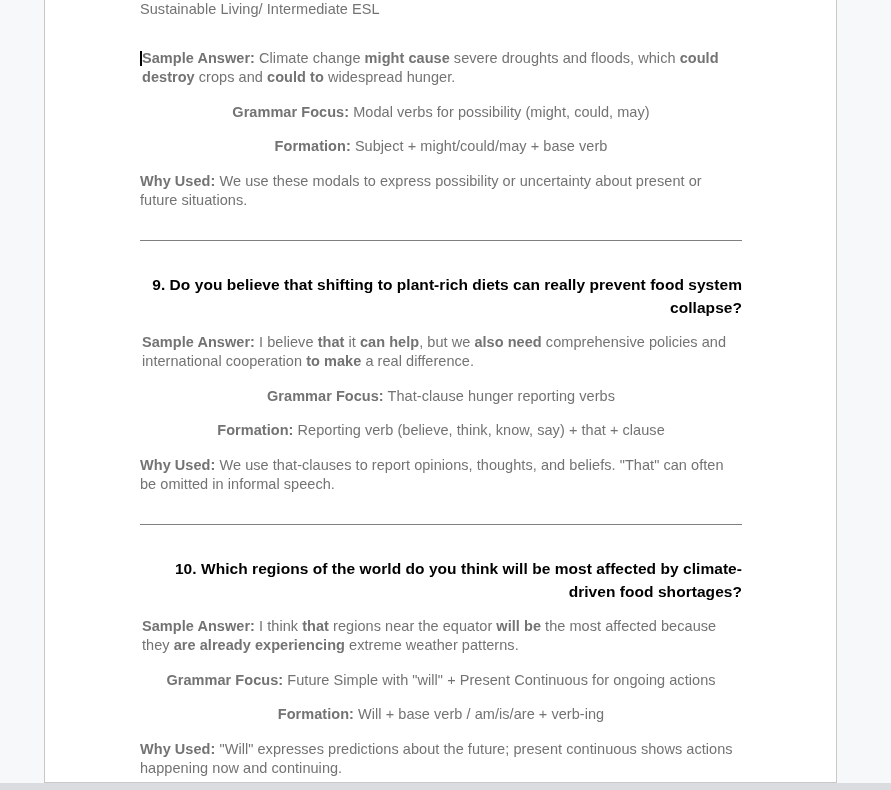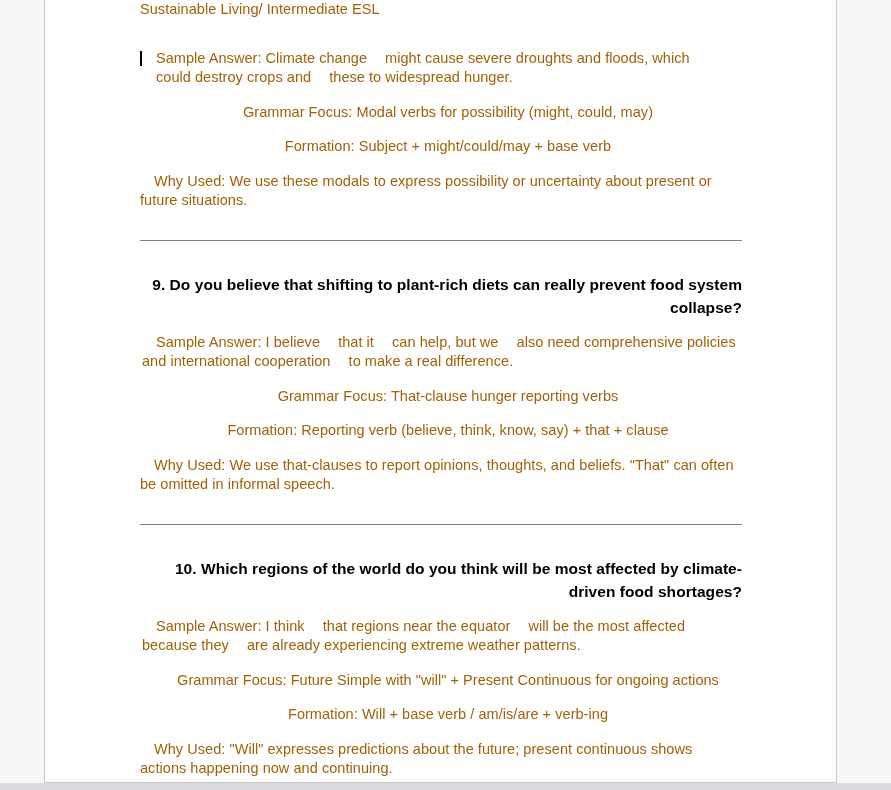--- a/index.html
+++ b/index.html
@@ -63,7 +63,7 @@
 
   .para {
     margin: 0 0 0 0;
-    color: #a16207;
+    color: #737373;
     font-size: 14.5px;
     line-height: 19.5px;
     letter-spacing: 0.05px;

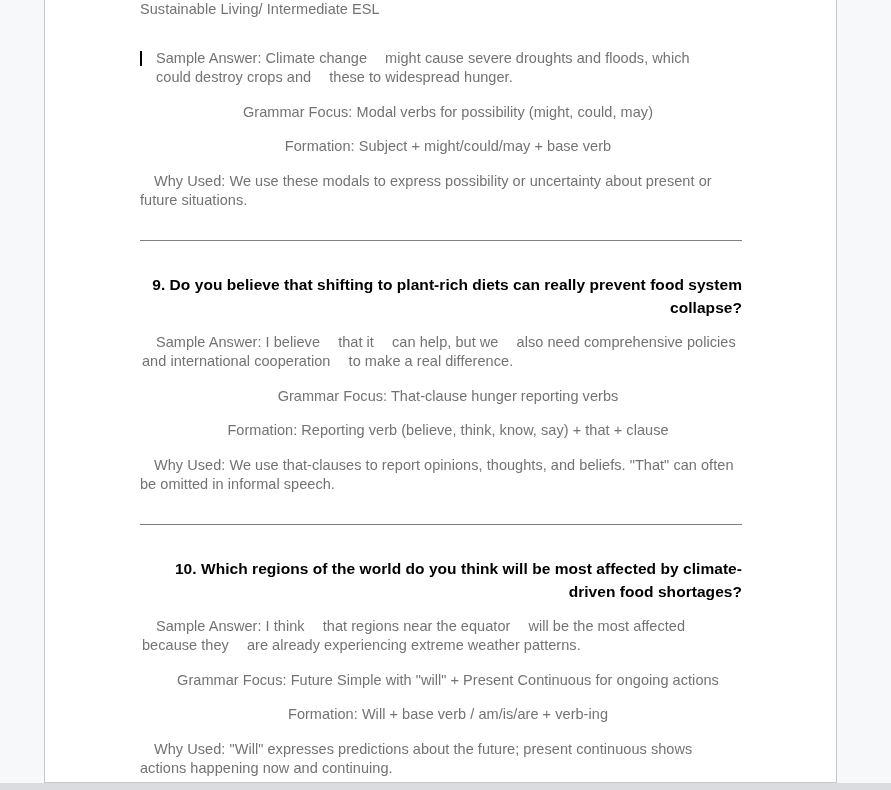--- a/index.html
+++ b/index.html
@@ -89,8 +89,7 @@
   }
 
   b, .b {
-    font-weight: normal;
-    padding-left: 14px;
+    font-weight: bold;
   }
 
   .qheading {

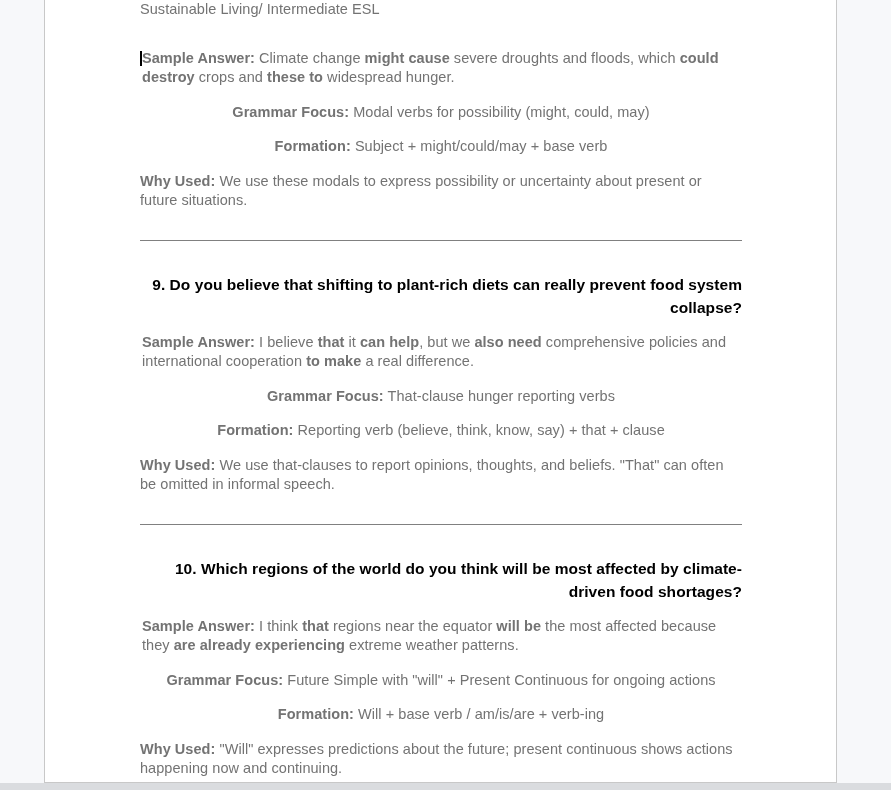--- a/index.html
+++ b/index.html
@@ -138,7 +138,7 @@
         <p class="para block-sample">
           <span class="caret"></span>
           <b>Sample Answer:</b>
-          <span> Climate change <b>might cause</b> severe droughts and floods, which <b>could destroy</b> crops and <b>these to</b> widespread hunger.</span>
+          <span> Climate change <b>might cause</b> severe droughts and floods, which <b>could destroy</b> crops and <b>could to</b> widespread hunger.</span>
         </p>
         <p class="para block-line">
           <b>Grammar Focus:</b>

